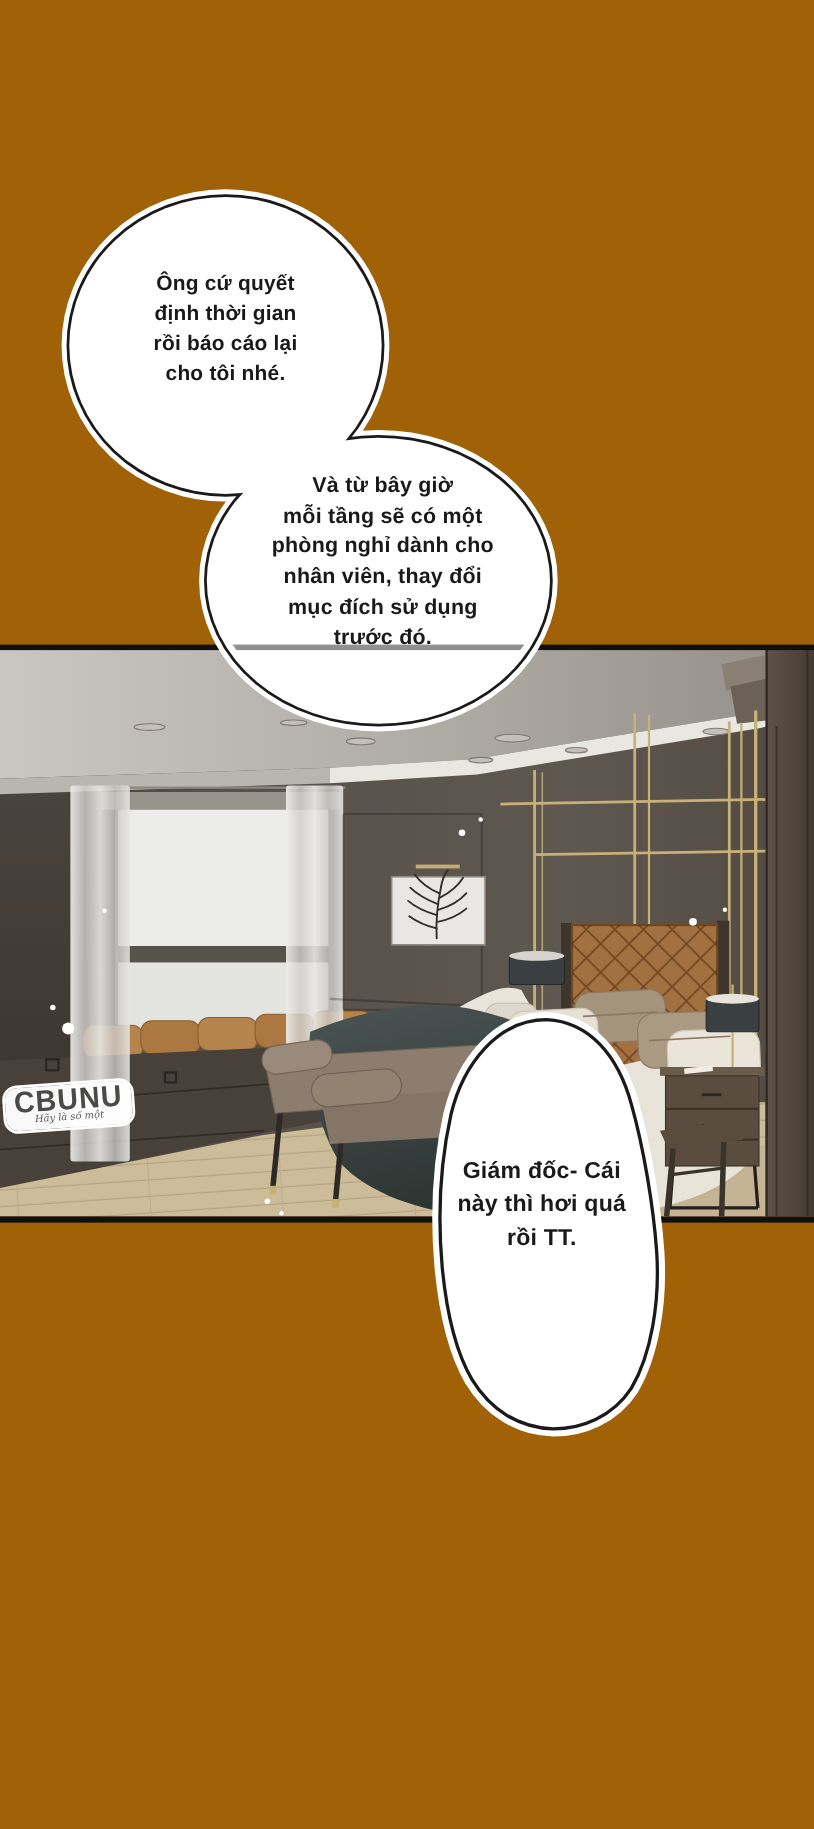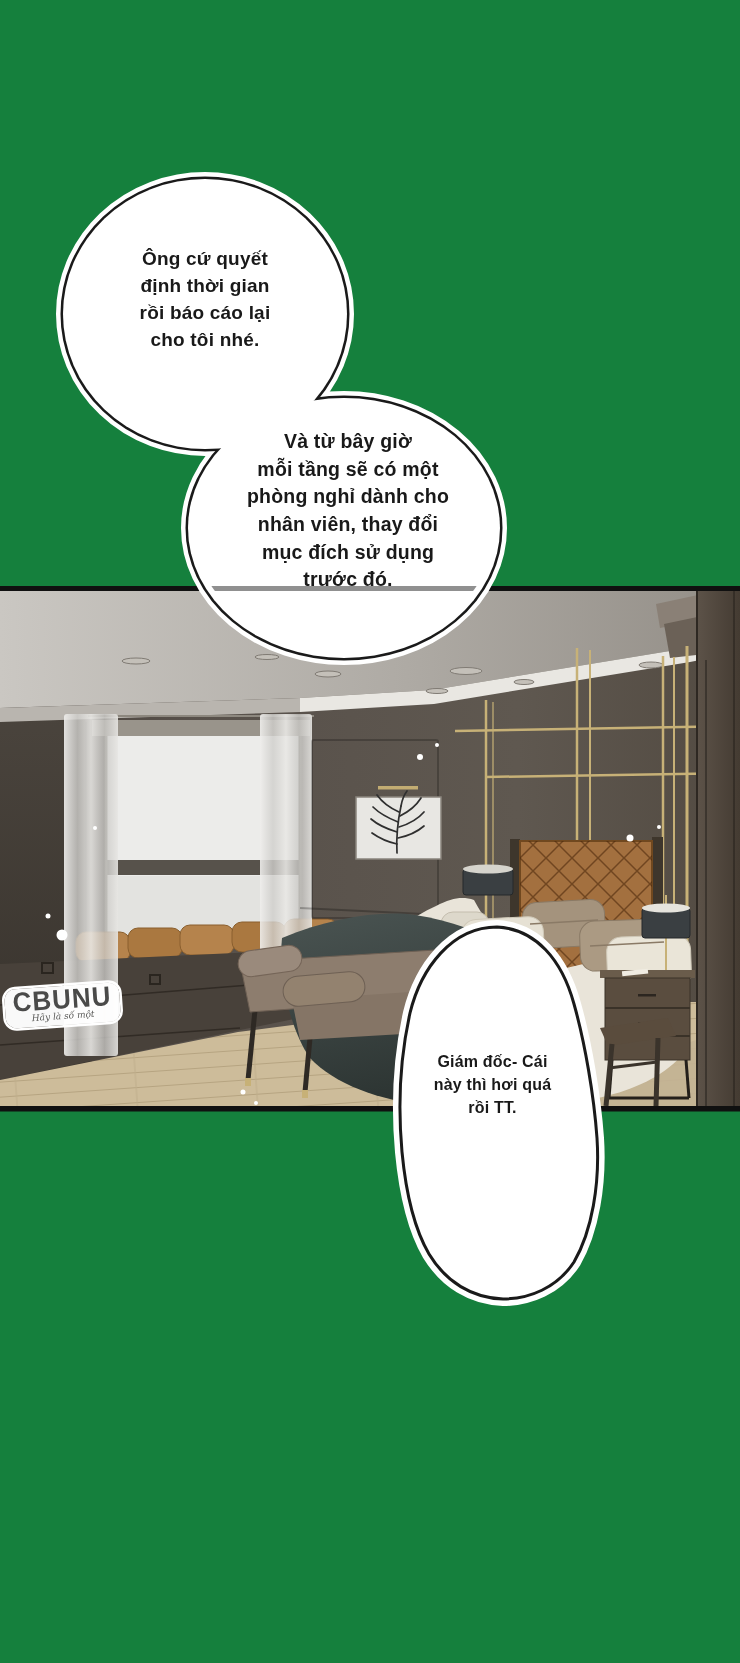--- a/index.html
+++ b/index.html
@@ -3,7 +3,7 @@
 <meta charset="utf-8">
 <style>
   html,body{margin:0;padding:0;background:#ffffff;}
-  .page{position:relative;width:740px;height:1663px;background:#15803d;overflow:hidden;
+  .page{position:relative;width:740px;height:1663px;background:#a16207;overflow:hidden;
         font-family:"Liberation Sans",sans-serif;}
   .page svg{position:absolute;left:0;top:0;}
   .bubble-text{position:absolute;z-index:5;text-align:center;white-space:pre-line;

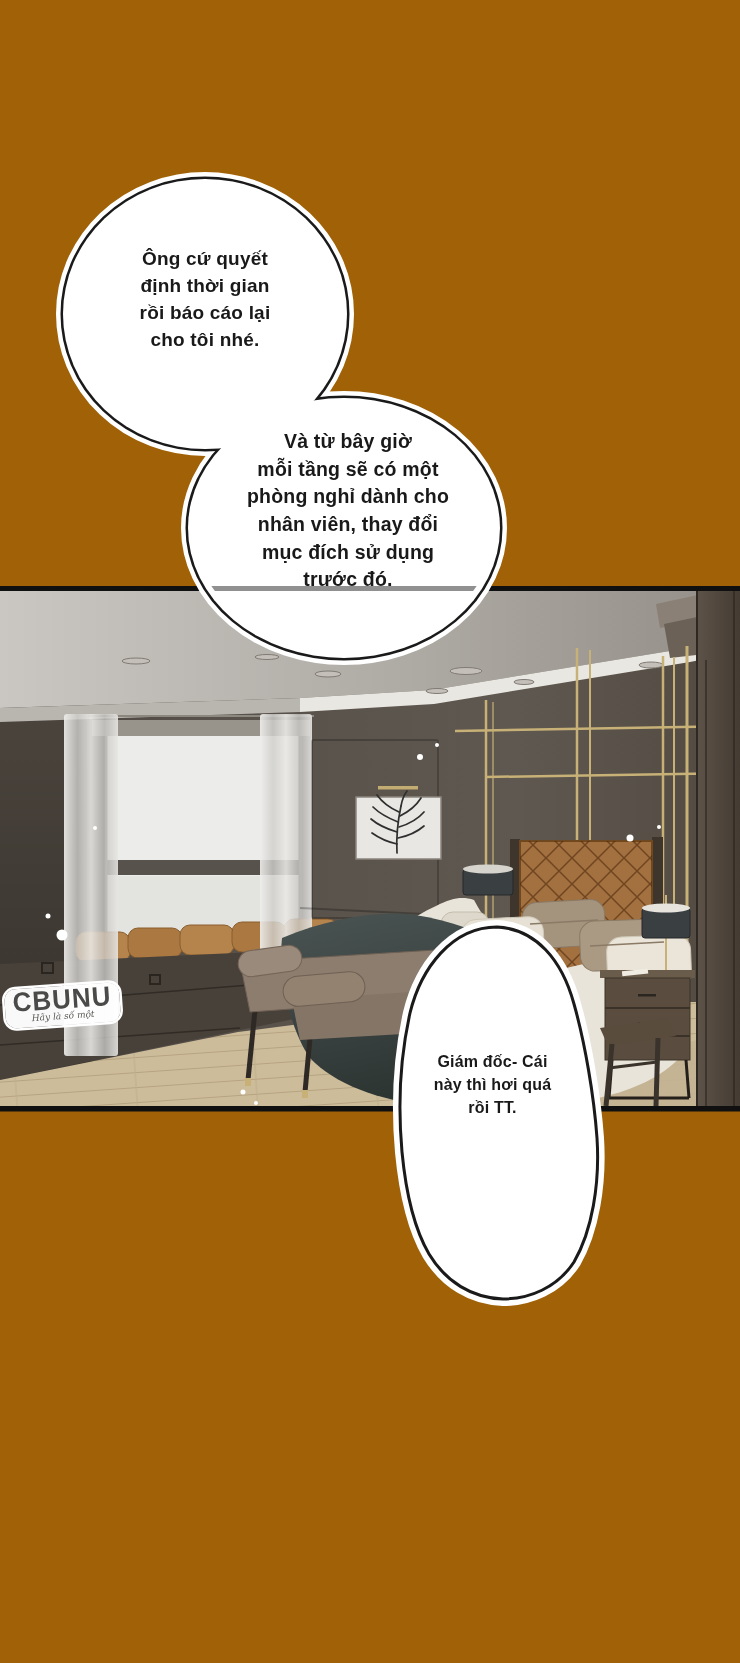--- a/index.html
+++ b/index.html
@@ -10,7 +10,7 @@
                font-weight:700;color:#191919;letter-spacing:.2px;}
   .b1{left:70px;top:246px;width:270px;font-size:19px;line-height:1.42;}
   .b2{left:208px;top:428px;width:280px;font-size:19.5px;line-height:1.42;}
-  .b3{left:385px;top:1050px;width:215px;font-size:16px;line-height:1.45;}
+  .b3{left:385px;top:1050px;width:215px;font-size:21px;line-height:1.45;}
   .wm{position:absolute;left:5px;top:986px;z-index:4;transform:rotate(-4deg);
       background:rgba(255,255,255,.97);border-radius:11px;padding:0 8px 4px 8px;
       box-shadow:0 0 0 2.5px #ffffff;text-align:center;}

